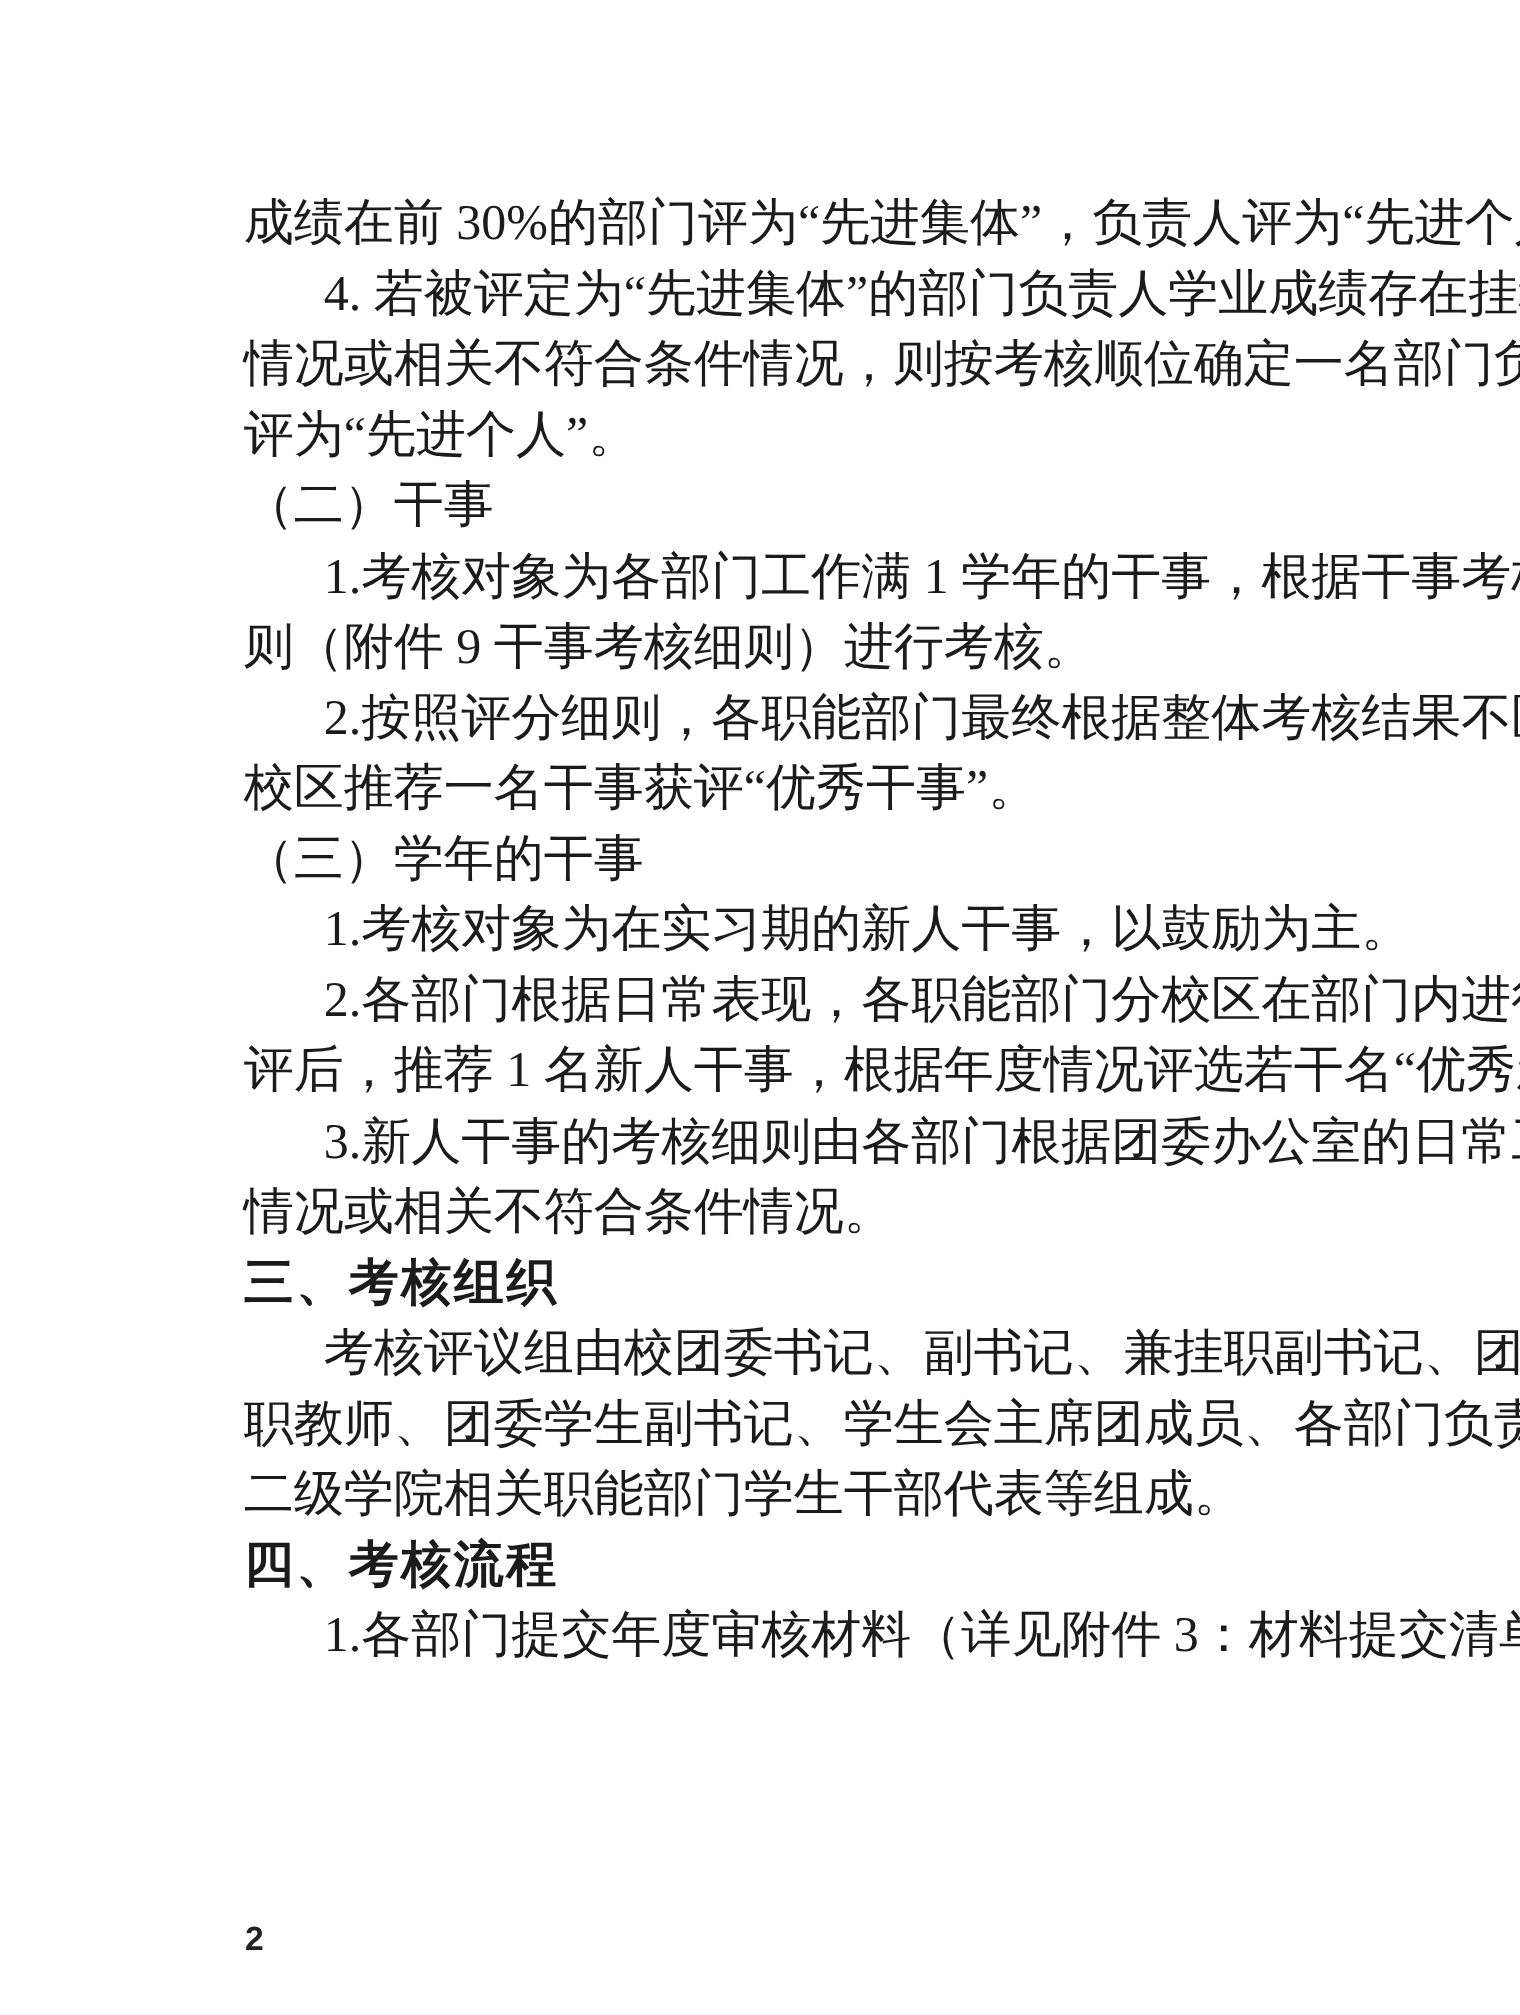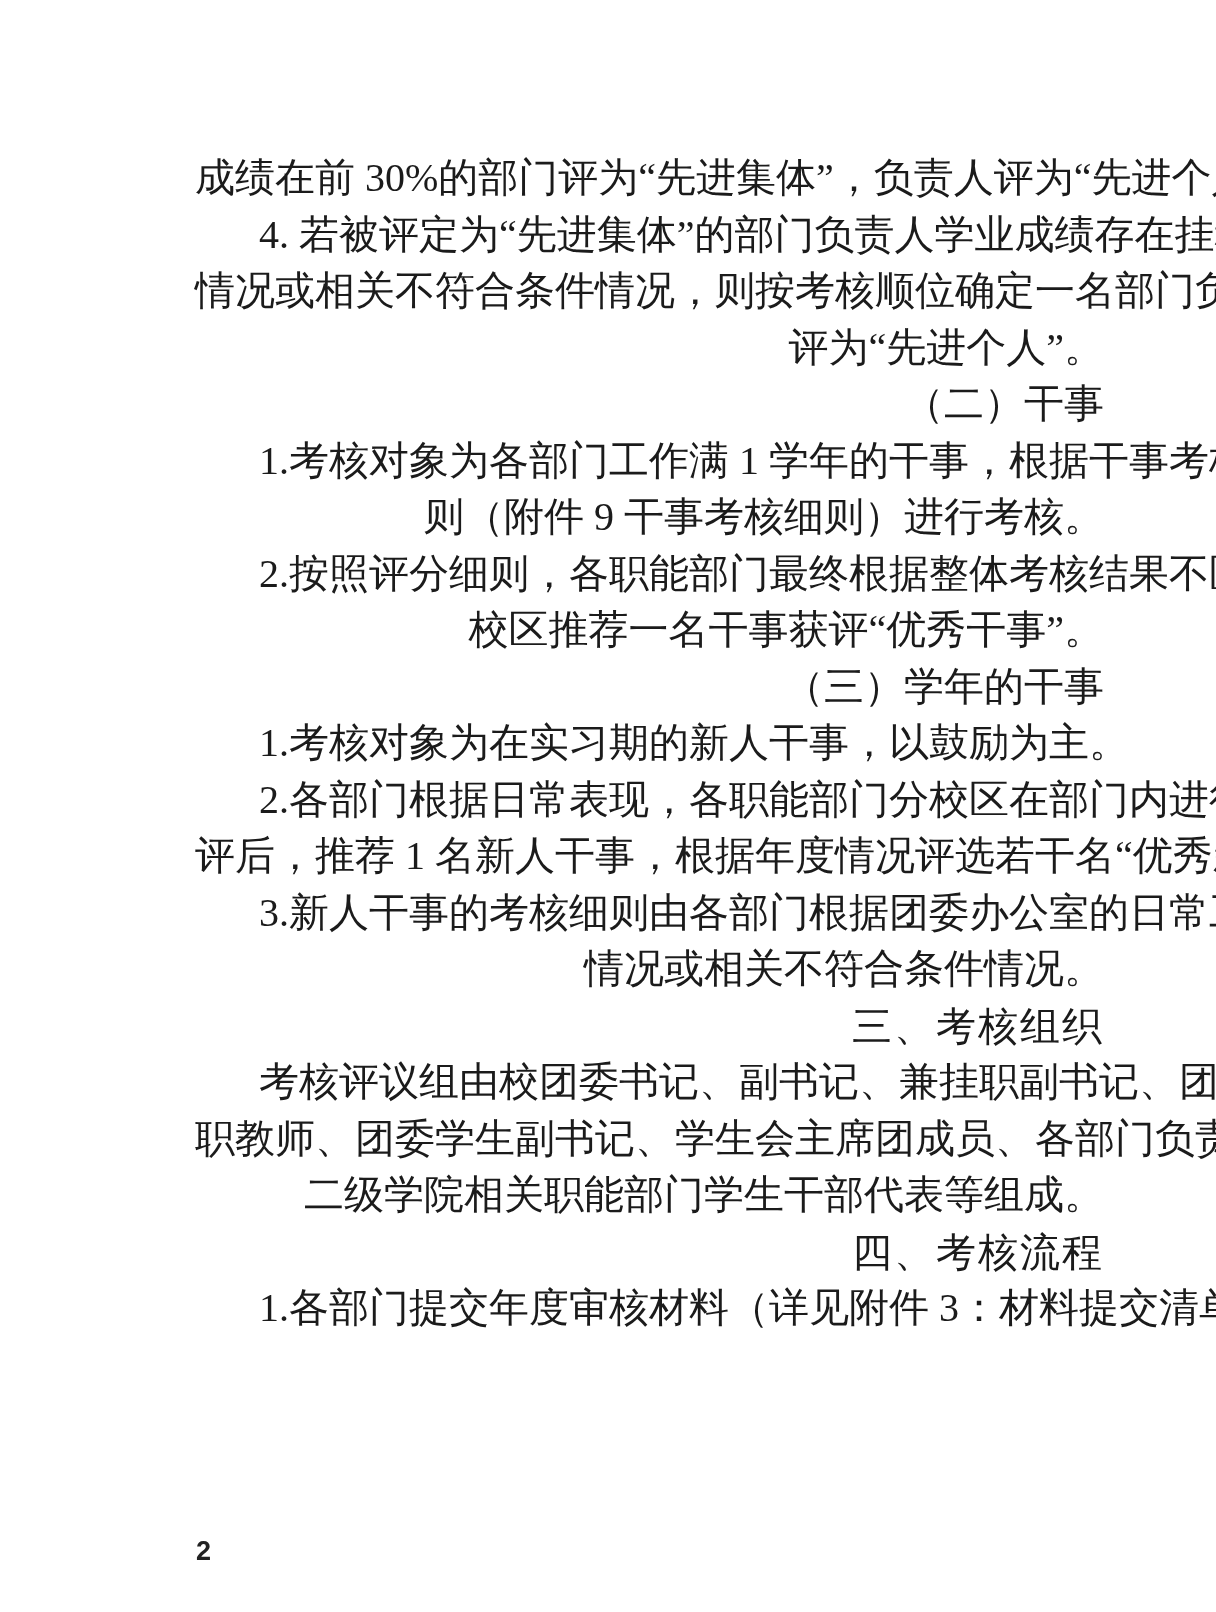--- a/index.html
+++ b/index.html
@@ -27,7 +27,7 @@
     line-height: 56.5px;
     white-space: nowrap;
     overflow: visible;
-    text-align: right;
+    text-align: left;
   }
   .line.justify {
     text-align: justify;

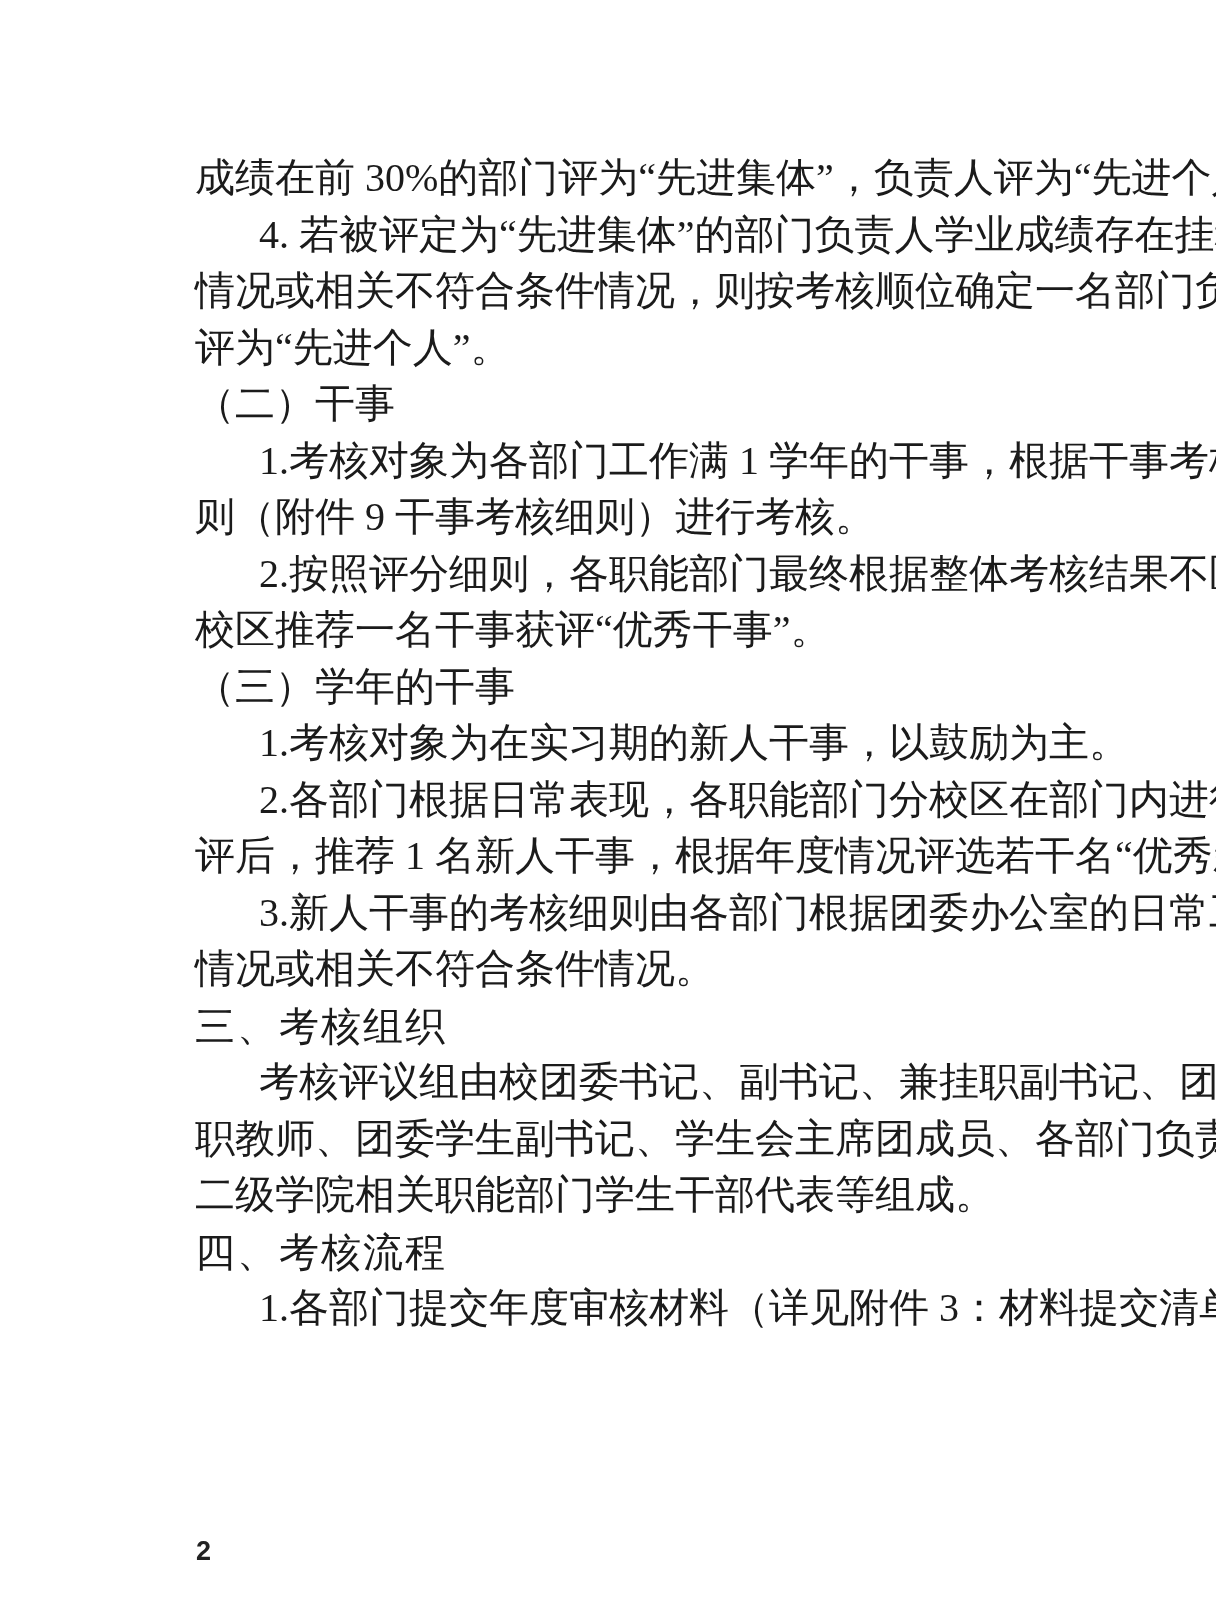--- a/index.html
+++ b/index.html
@@ -38,7 +38,7 @@
   }
   .line.heading {
     font-family: "Liberation Sans", "DejaVu Sans", sans-serif;
-    font-weight: 400;
+    font-weight: 700;
     letter-spacing: 2px;
   }
   .pagenum {

